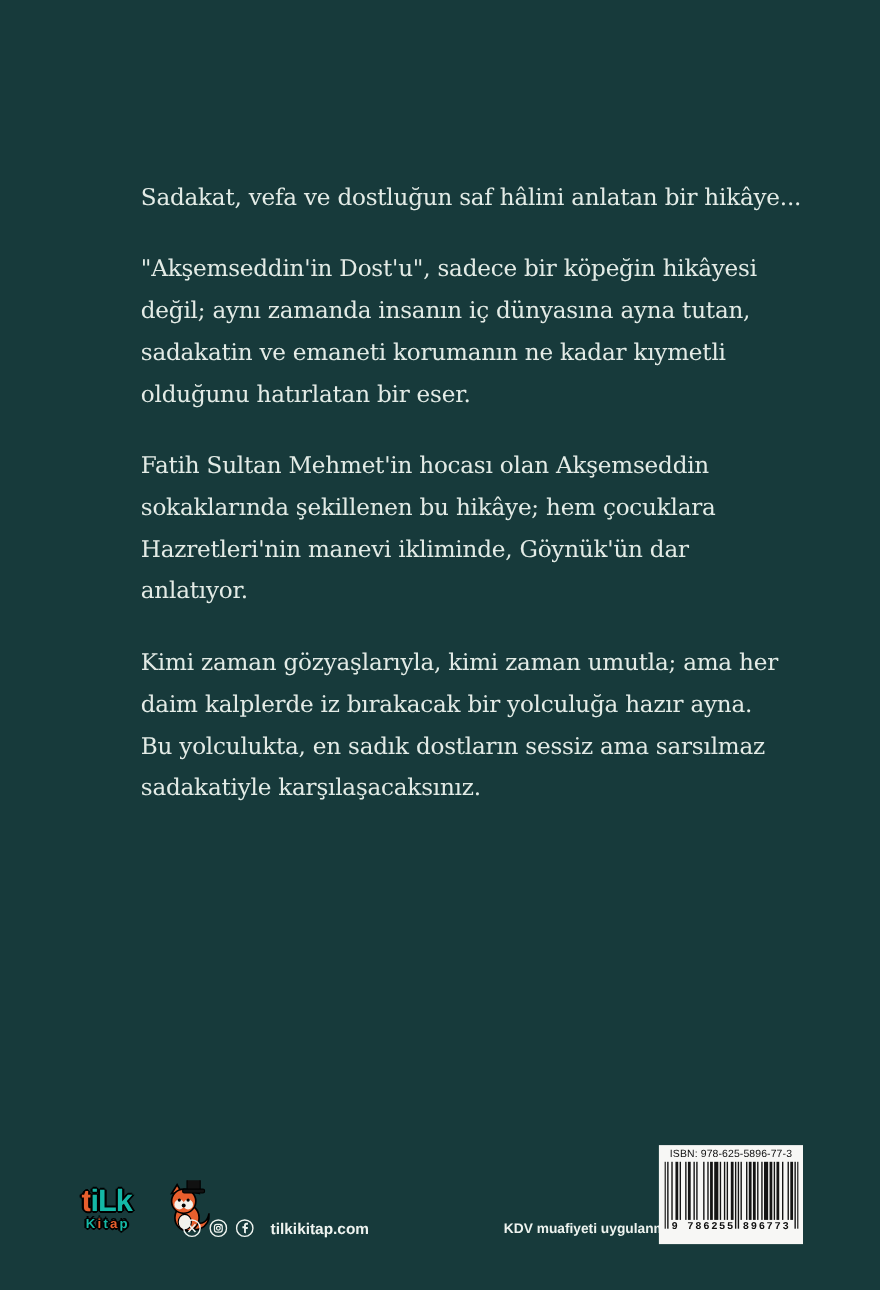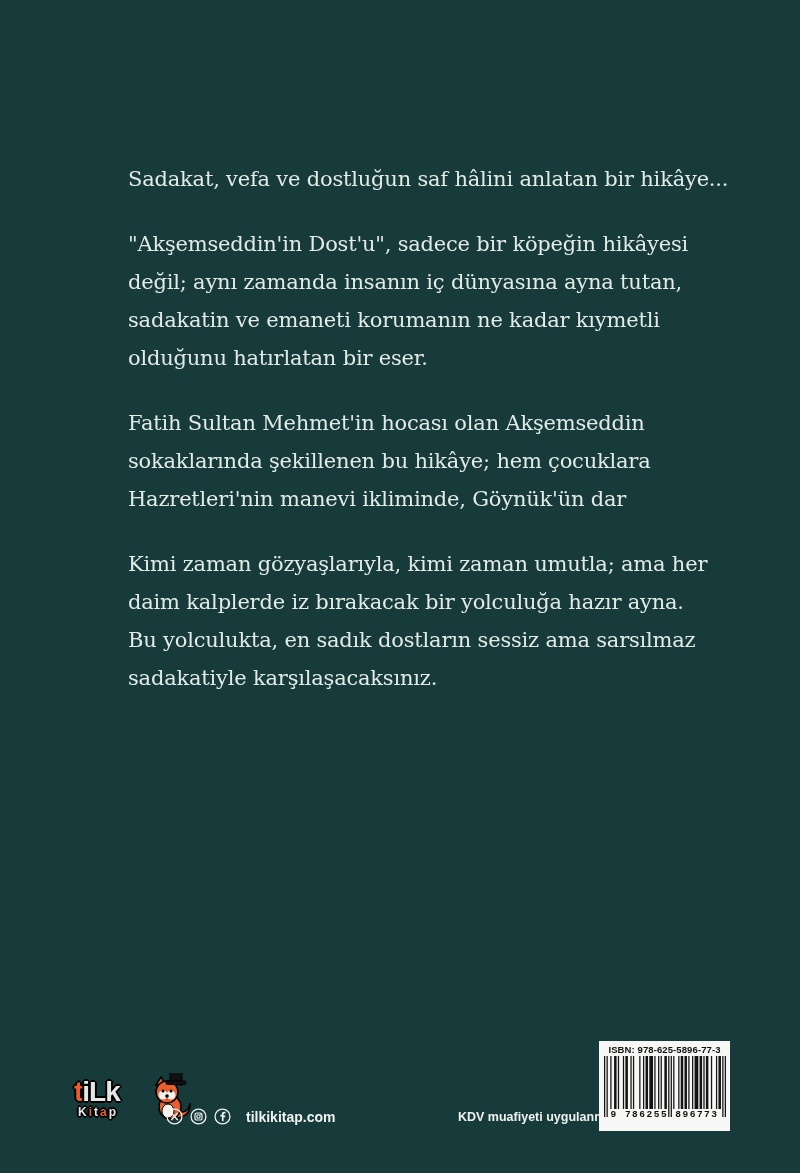--- a/index.html
+++ b/index.html
@@ -95,6 +95,7 @@
         <div class="line">Fatih Sultan Mehmet'in hocası olan Akşemseddin</div>
         <div class="line">sokaklarında şekillenen bu hikâye; hem çocuklara</div>
         <div class="line">Hazretleri'nin manevi ikliminde, Göynük'ün dar</div>
+        <div class="line">anlatıyor.</div>
       </div>
       <div class="para">
         <div class="line">Kimi zaman gözyaşlarıyla, kimi zaman umutla; ama her</div>

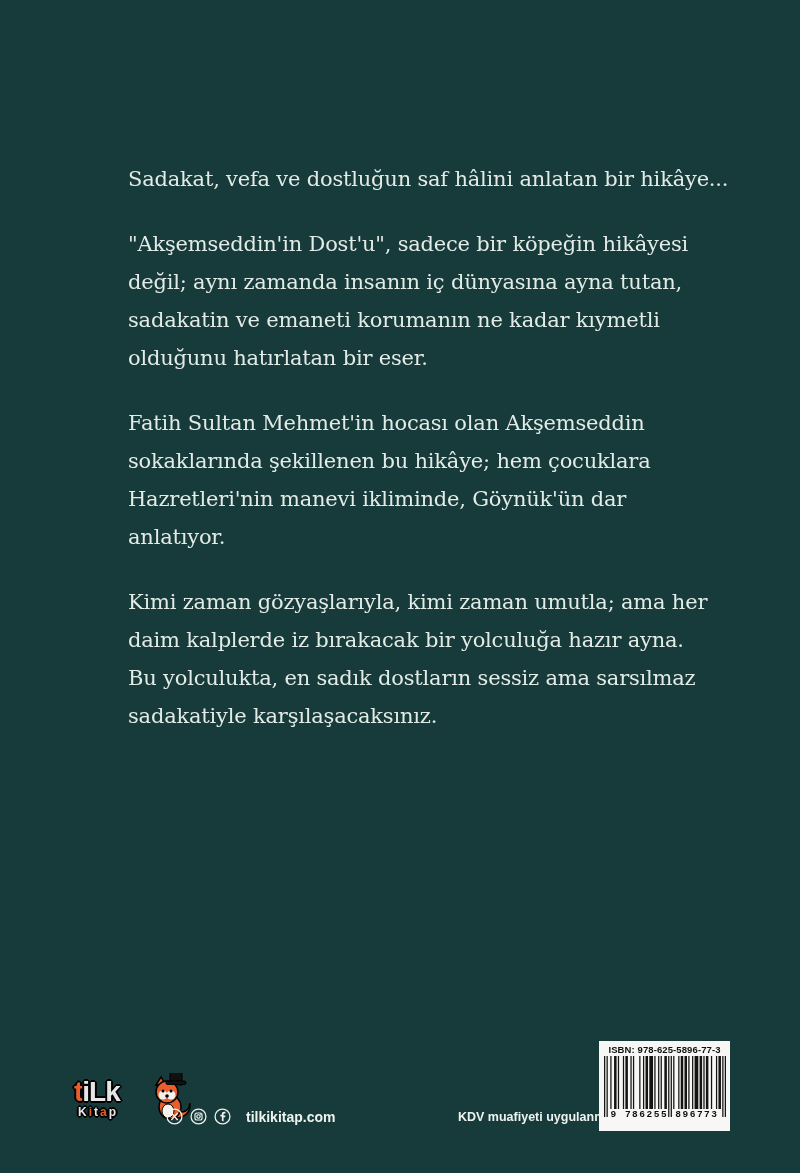--- a/index.html
+++ b/index.html
@@ -65,7 +65,7 @@
   }
   .isbn-label {
     font-family:"Liberation Sans", sans-serif;
-    font-size:9.5px; font-weight:bold; color:#101010;
+    font-size:9.5px; font-weight:normal; color:#101010;
     white-space:nowrap; letter-spacing:0.1px; line-height:13px;
   }
   .bars-svg { width:122px; height:62px; display:block; }

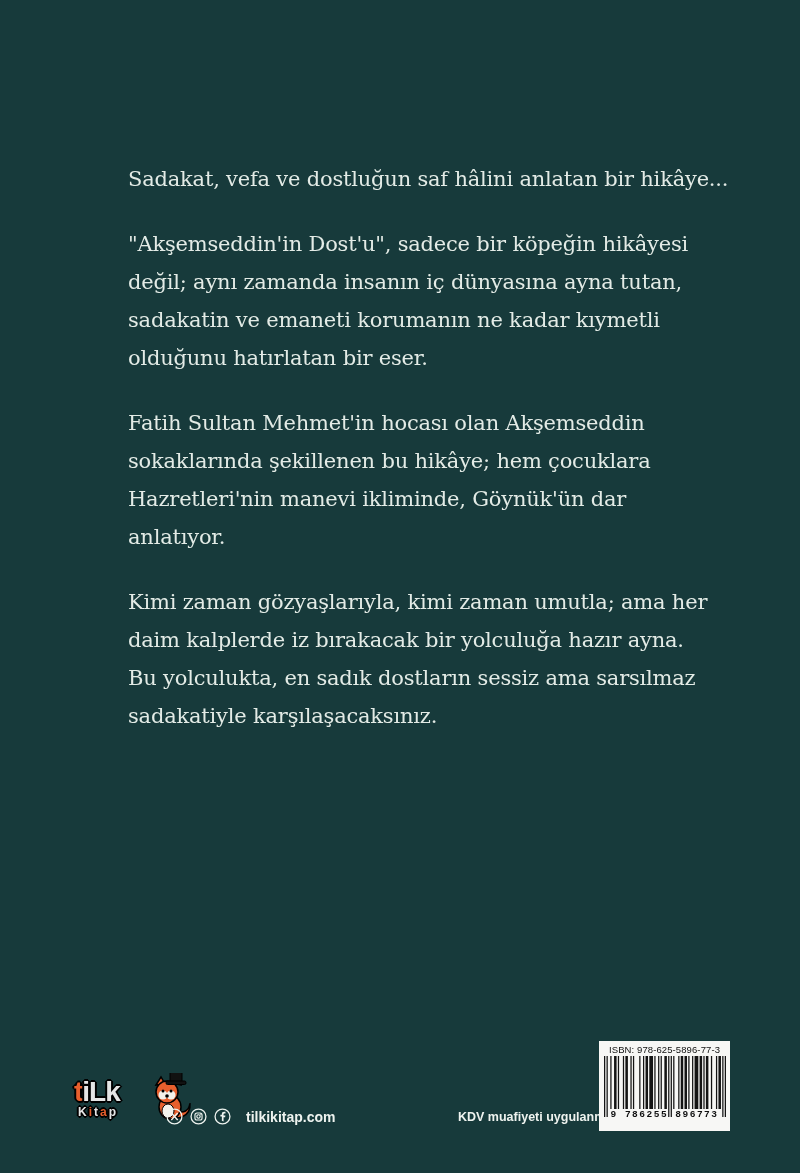--- a/index.html
+++ b/index.html
@@ -40,7 +40,7 @@
                 -1px -1px #000, 1px 1px #000, 1px -1px #000, -1px 1px #000;
   }
   .lc-o { color:#e85f2d; }
-  .lc-w { color:#e5e5e5; }
+  .lc-w { color:#14b8a6; }
   .logo-fox { position:absolute; left:72px; top:-6px; }
   .social-row {
     position:absolute; left:166px; top:1108px;

